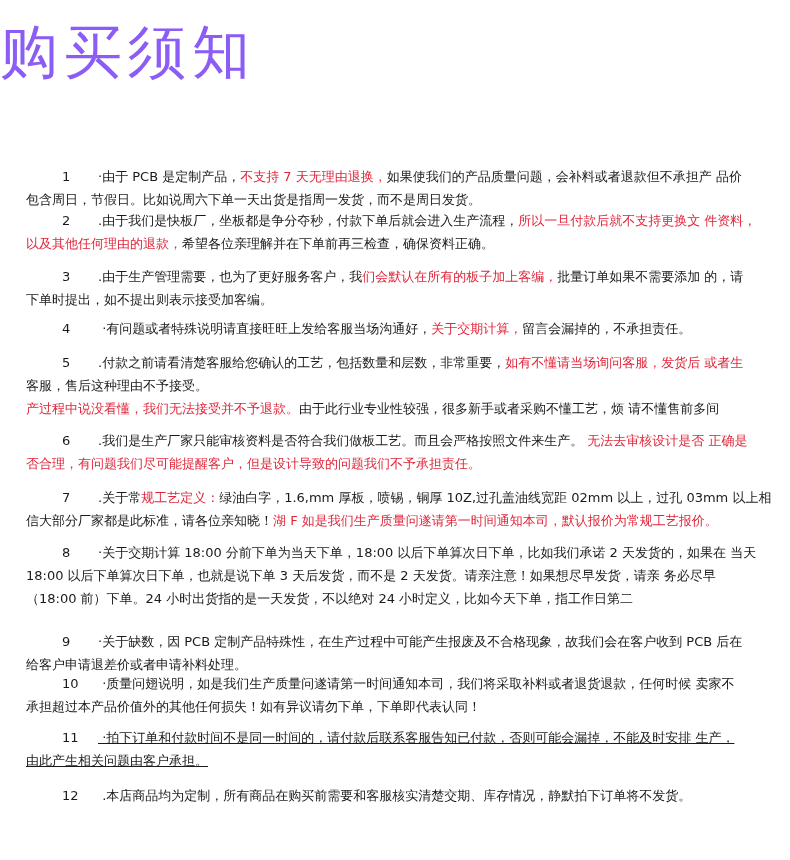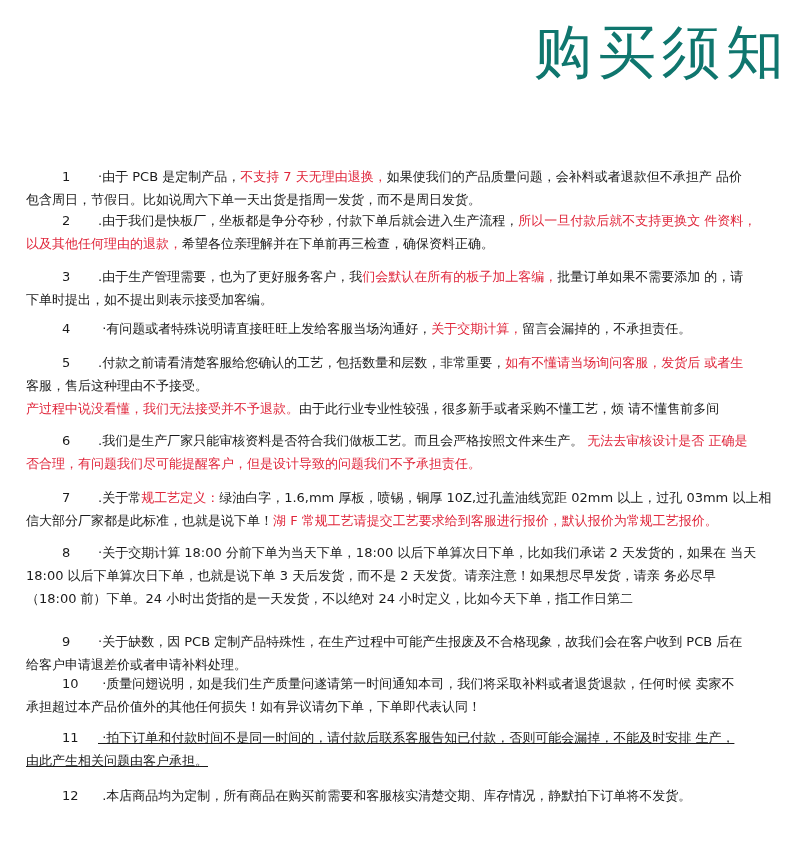--- a/index.html
+++ b/index.html
@@ -5,8 +5,8 @@
     html, body { margin: 0; padding: 0; background: #ffffff; }
     body { width: 790px; height: 860px; overflow: hidden; position: relative;
            font-family: "DejaVu Sans", "Liberation Sans", sans-serif; color: #1a1a1a; }
-    .title { position: absolute; top: 14px; left: 0; width: 790px; text-align: right;
-             font-size: 58px; letter-spacing: 6px; font-weight: 400; color: #0f766e; line-height: 76px; }
+    .title { position: absolute; top: 14px; left: 0; width: 790px; text-align: left;
+             font-size: 58px; letter-spacing: 6px; font-weight: 400; color: #8b5cf6; line-height: 76px; }
     .notice { position: absolute; left: 26px; width: 740px; font-size: 13px; line-height: 23px; }
     .line { white-space: nowrap; display: block; }
     .ind { display: inline-block; width: 36px; }

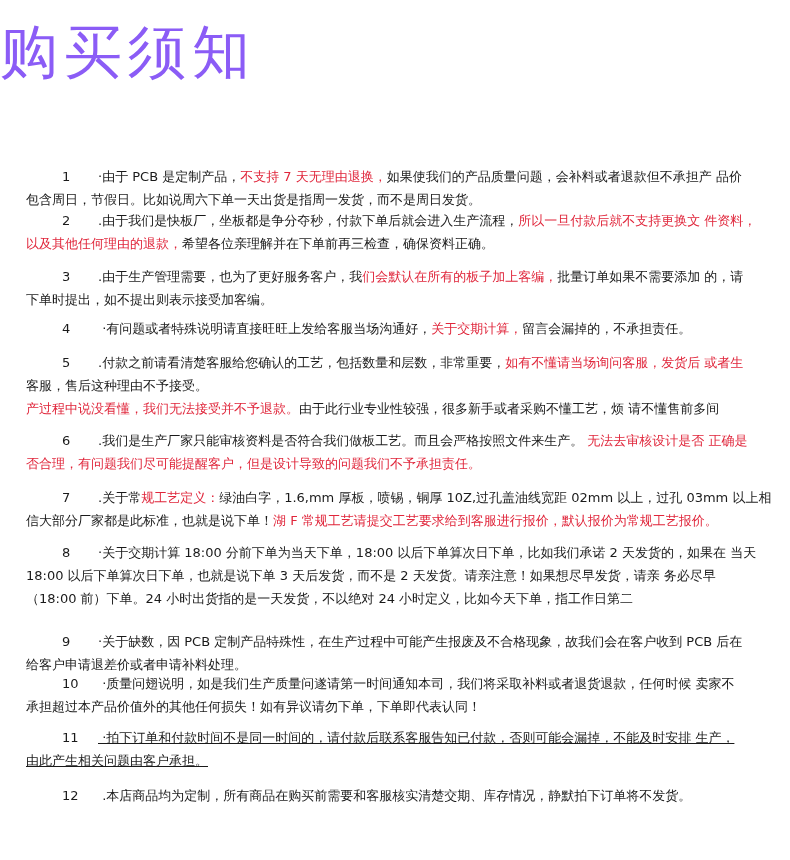--- a/index.html
+++ b/index.html
@@ -48,7 +48,7 @@
     </div>
   <div class="notice" id="p7">
       <span class="line"><span class="ind"></span><span class="num">7</span><span>.关于常</span><span class="red">规工艺定义：</span><span>绿油白字，1.6,mm 厚板，喷锡，铜厚 10Z,过孔盖油线宽距 02mm 以上，过孔 03mm 以上相</span></span>
-      <span class="line"><span>信大部分厂家都是此标准，也就是说下单！</span><span class="red">湖 F 常规工艺请提交工艺要求给到客服进行报价，默认报价为常规工艺报价。</span></span>
+      <span class="line"><span>信大部分厂家都是此标准，请各位亲知晓！</span><span class="red">湖 F 常规工艺请提交工艺要求给到客服进行报价，默认报价为常规工艺报价。</span></span>
     </div>
   <div class="notice" id="p8">
       <span class="line"><span class="ind"></span><span class="num">8</span><span>·关于交期计算 18:00 分前下单为当天下单，18:00 以后下单算次日下单，比如我们承诺 2 天发货的，如果在  当天</span></span>

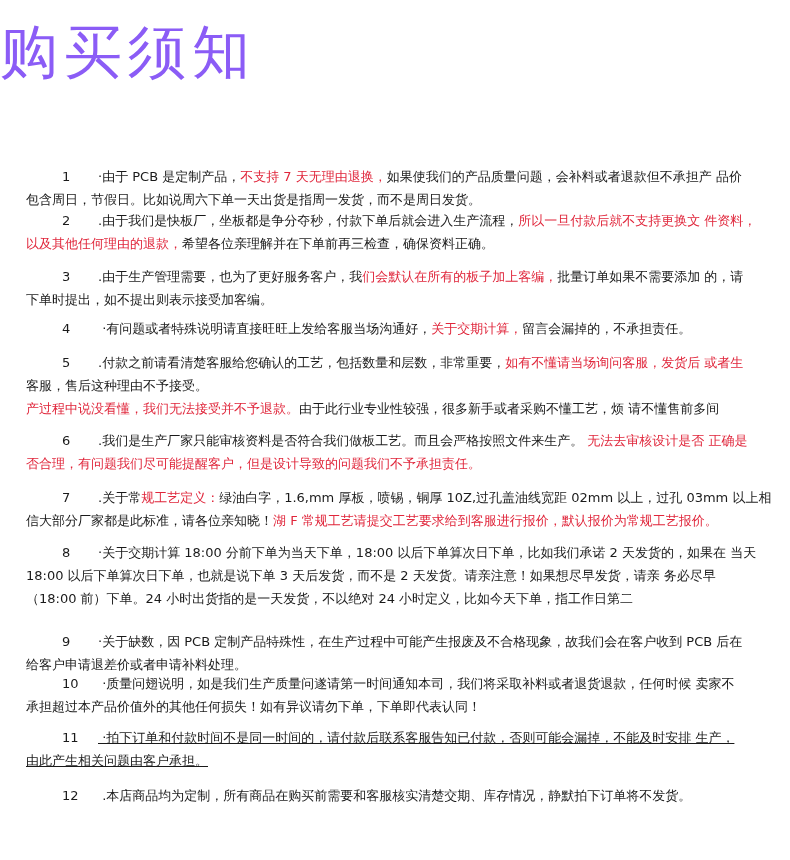--- a/index.html
+++ b/index.html
@@ -48,7 +48,7 @@
     </div>
   <div class="notice" id="p7">
       <span class="line"><span class="ind"></span><span class="num">7</span><span>.关于常</span><span class="red">规工艺定义：</span><span>绿油白字，1.6,mm 厚板，喷锡，铜厚 10Z,过孔盖油线宽距 02mm 以上，过孔 03mm 以上相</span></span>
-      <span class="line"><span>信大部分厂家都是此标准，请各位亲知晓！</span><span class="red">湖 F 常规工艺请提交工艺要求给到客服进行报价，默认报价为常规工艺报价。</span></span>
+      <span class="line"><span>信大部分厂家都是此标准，请各位亲知晓！</span><span class="red">湖 F 如是我们生产质量问遂请第一时间通知本司，默认报价为常规工艺报价。</span></span>
     </div>
   <div class="notice" id="p8">
       <span class="line"><span class="ind"></span><span class="num">8</span><span>·关于交期计算 18:00 分前下单为当天下单，18:00 以后下单算次日下单，比如我们承诺 2 天发货的，如果在  当天</span></span>

